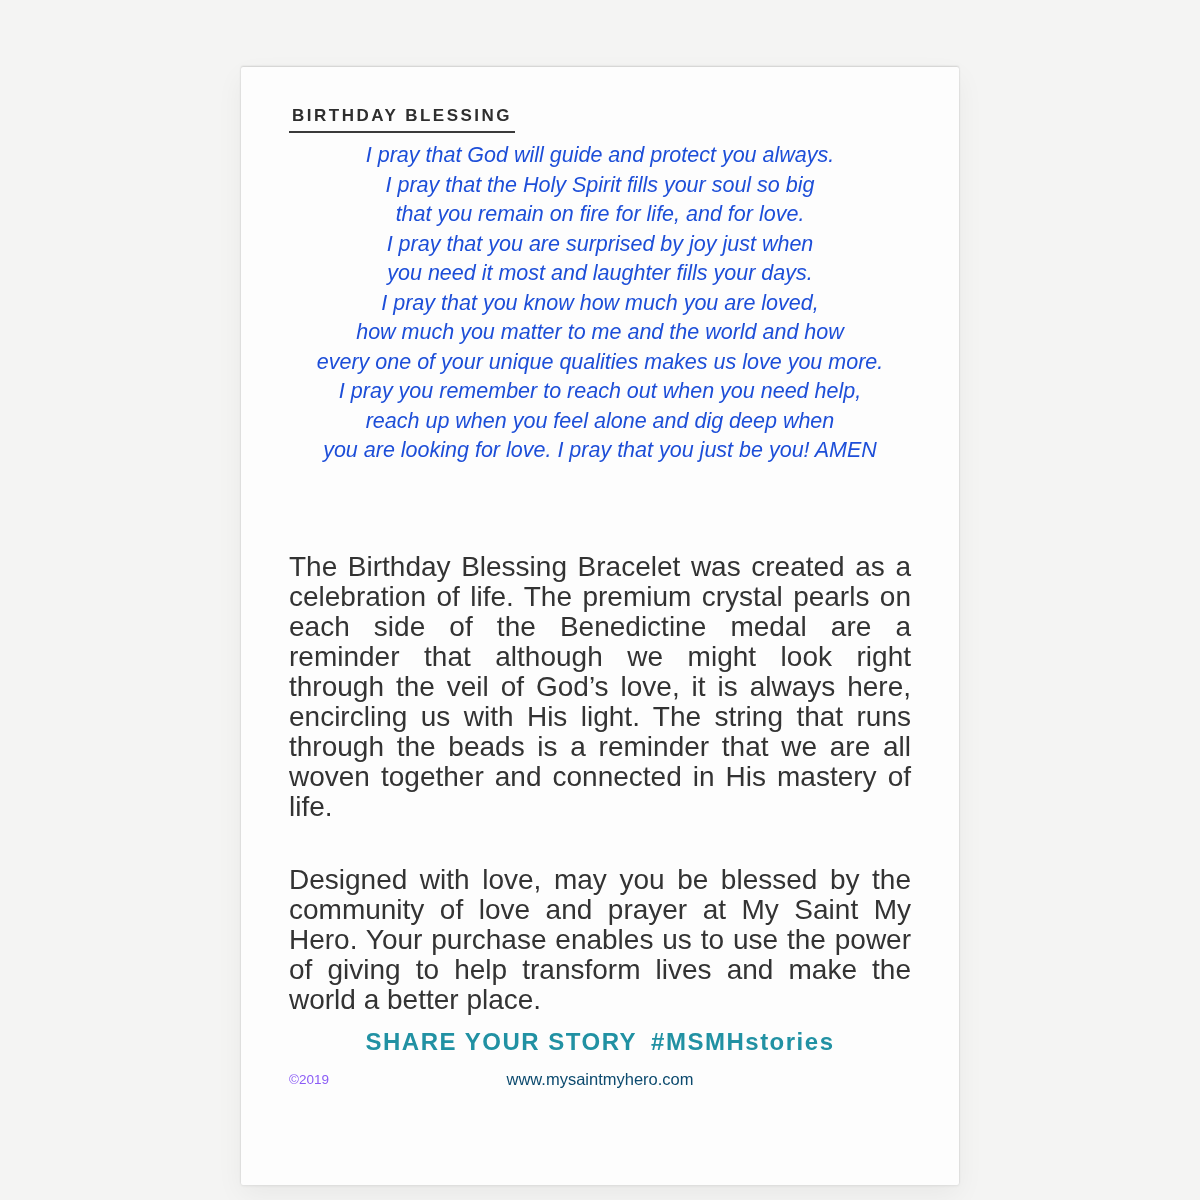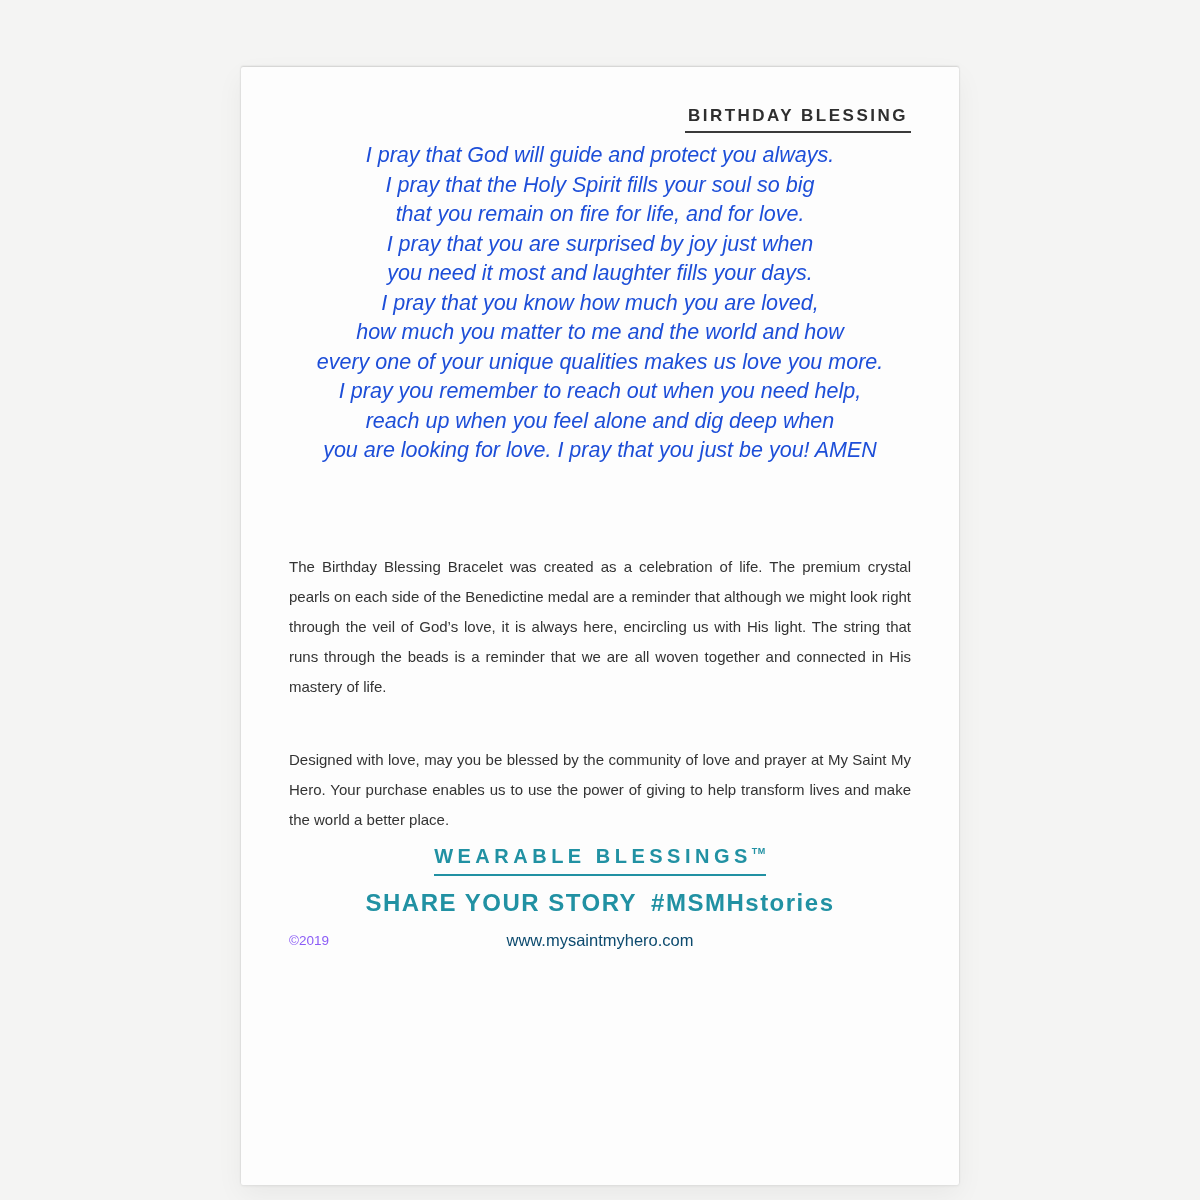--- a/index.html
+++ b/index.html
@@ -24,7 +24,7 @@
                 0 1px 3px rgba(0,0,0,0.07),
                 0 10px 28px rgba(0,0,0,0.05);
   }
-  .title-wrap { text-align: right; }
+  .title-wrap { text-align: left; }
   .card-title {
     display: inline-block;
     margin: 0;

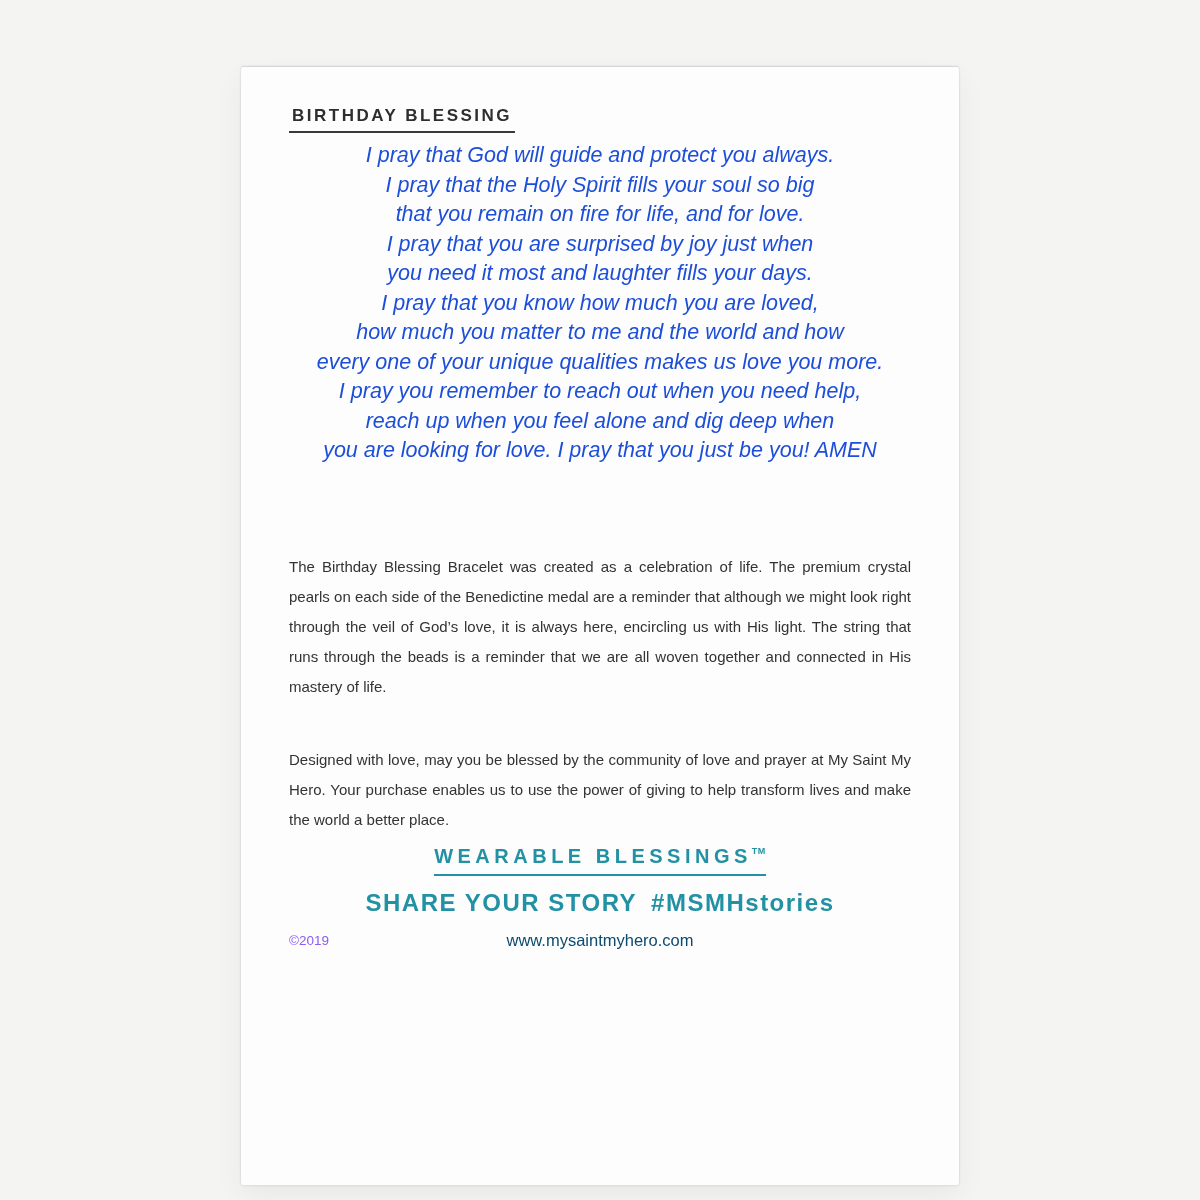--- a/index.html
+++ b/index.html
@@ -46,7 +46,7 @@
   }
   .para {
     margin: 0;
-    font-size: 15px;
+    font-size: 28px;
     line-height: 30px;
     color: #333333;
     text-align: justify;

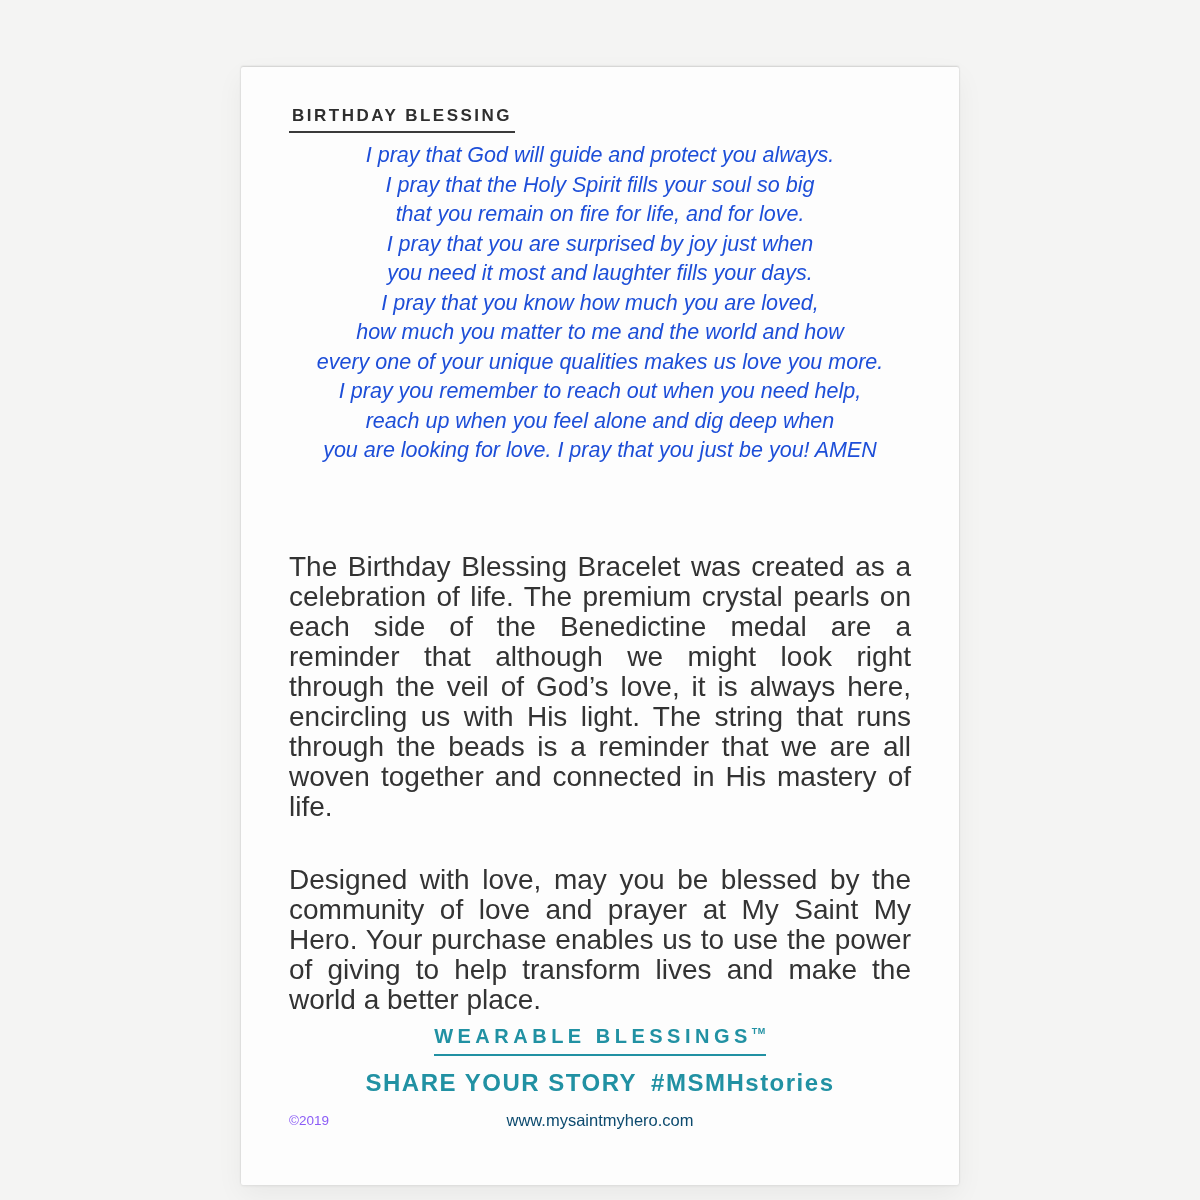--- a/index.html
+++ b/index.html
@@ -125,9 +125,6 @@
 
   <p class="para para-3">Designed with love, may you be blessed by the community of love and prayer at My Saint My Hero. Your purchase enables us to use the power of giving to help transform lives and make the world a better place.</p>
 
-  <div class="brand">
-    <span class="wearable"><span>WEARABLE BLESSINGS</span><span class="tm">TM</span></span>
-  </div>
 
   <div class="tagline">
     <span>SHARE YOUR STORY</span><span class="hashtag">#MSMHstories</span>

